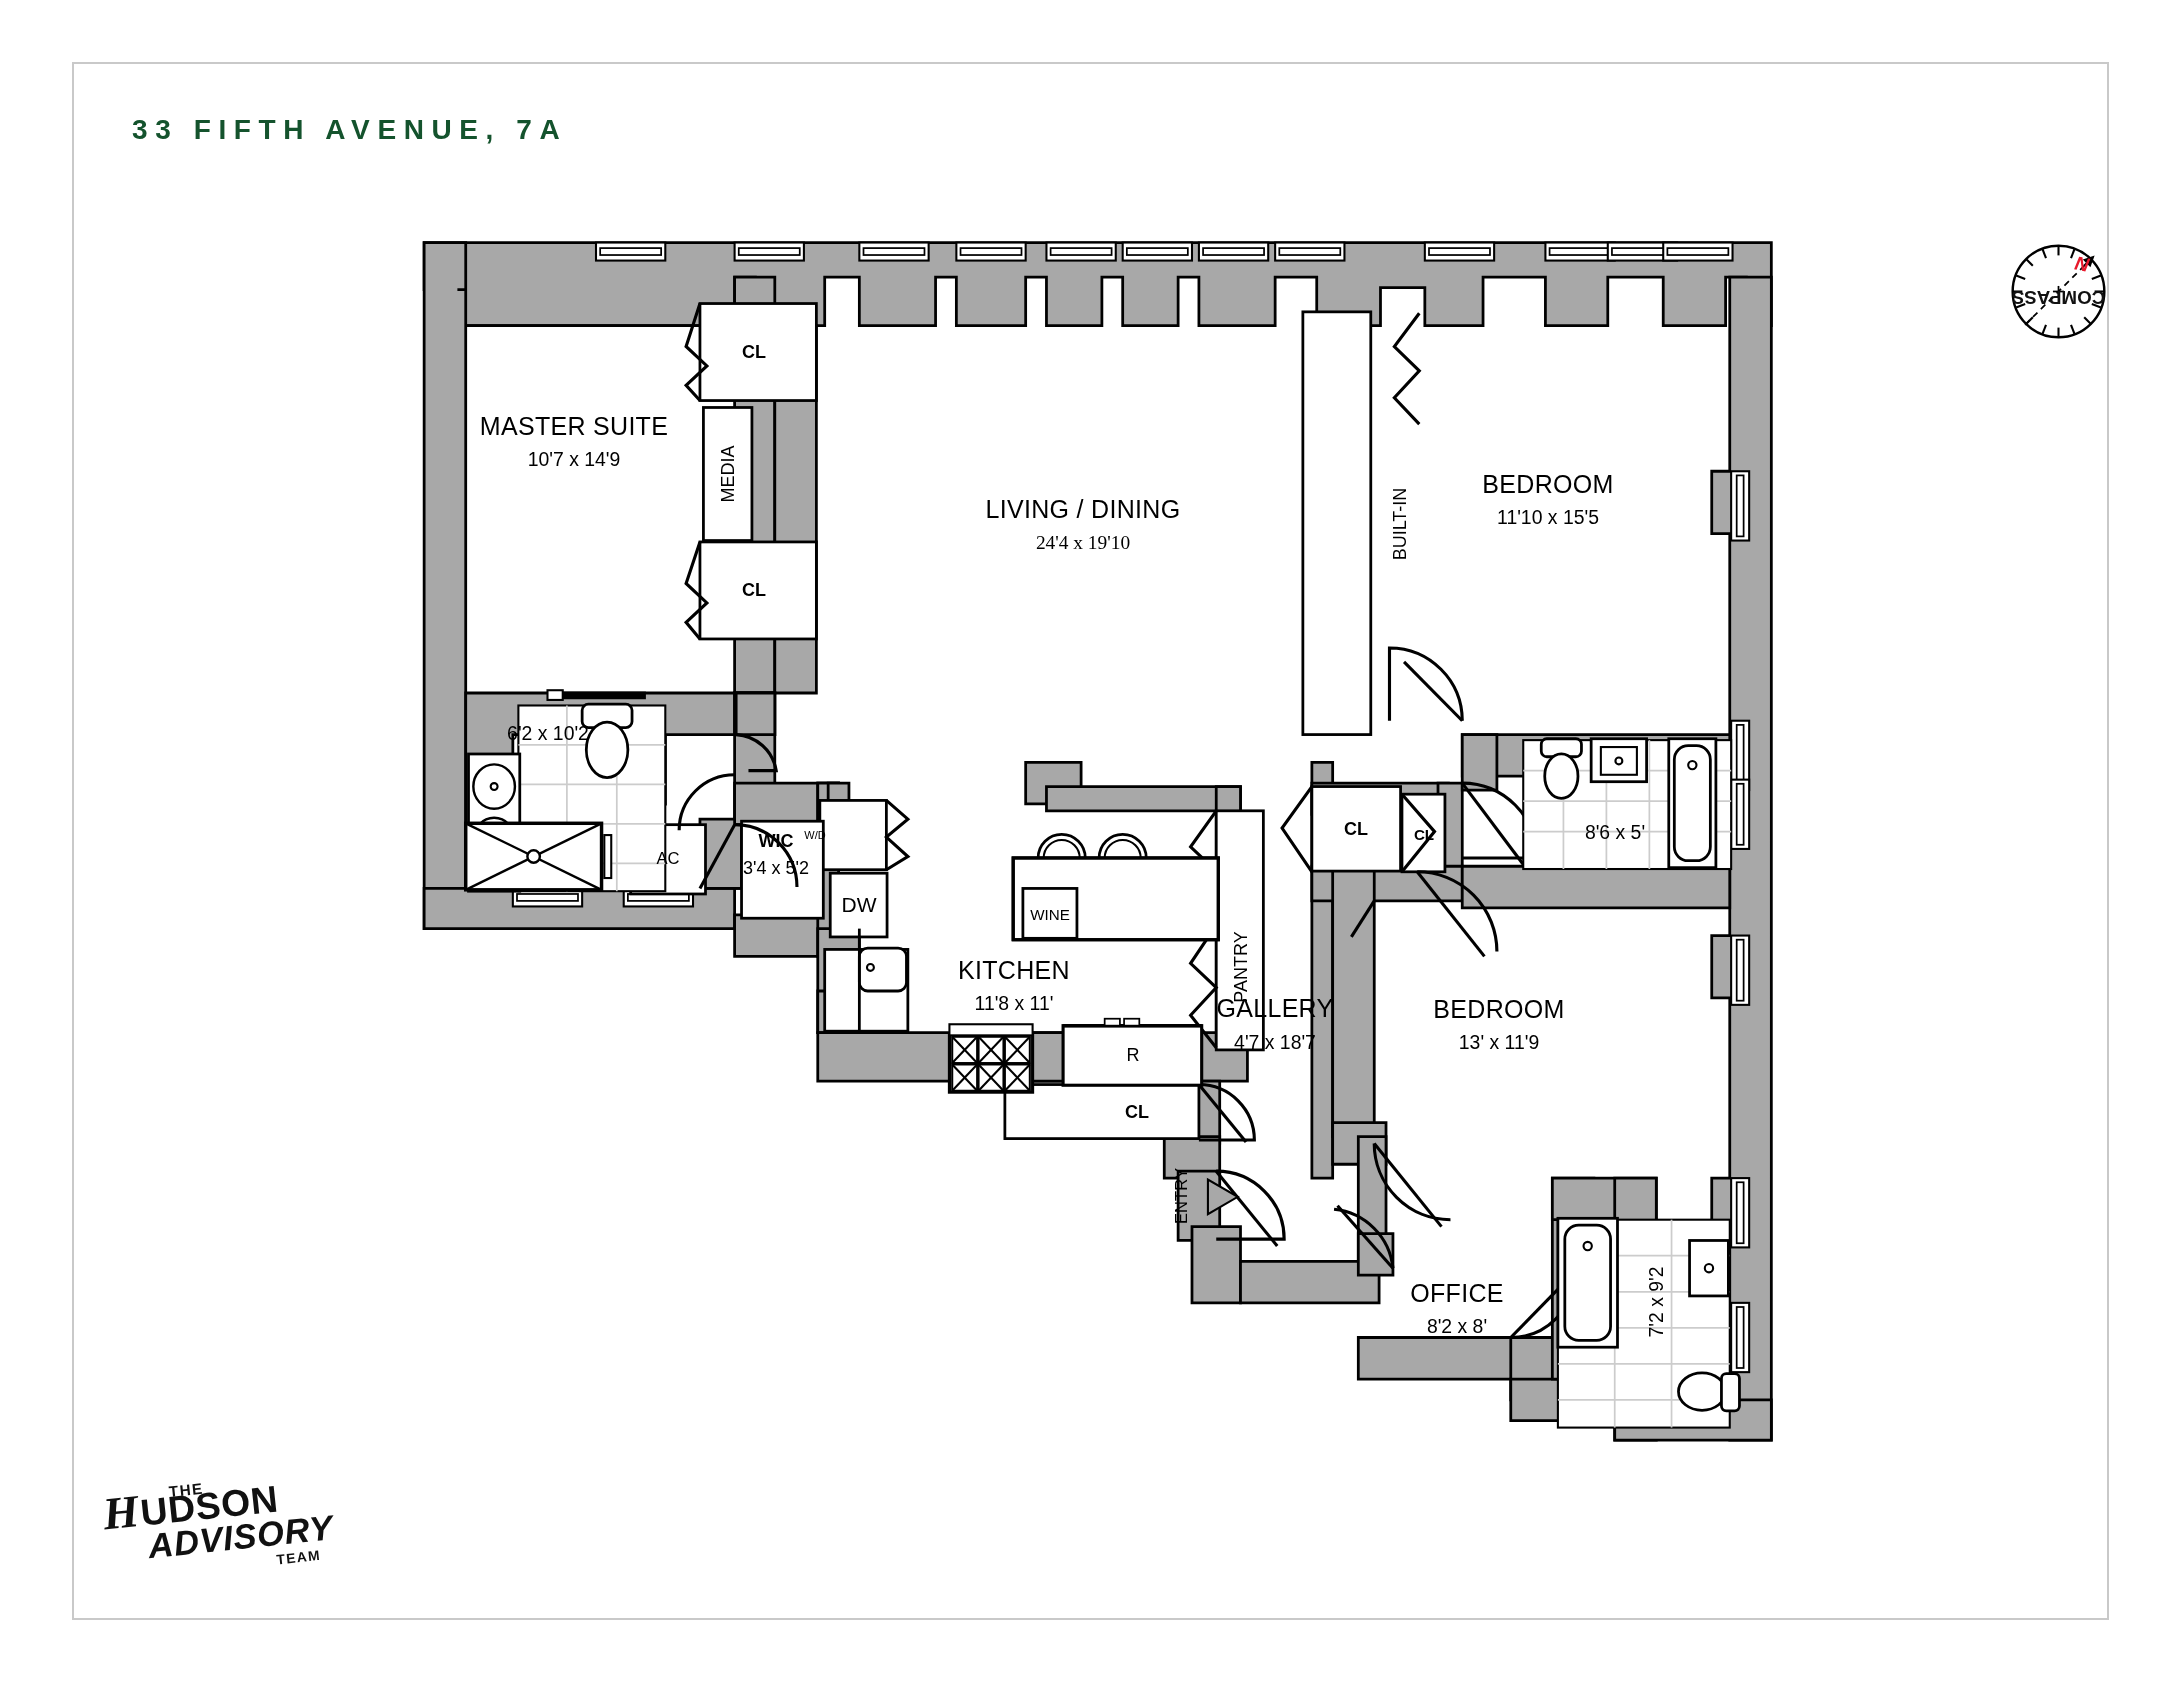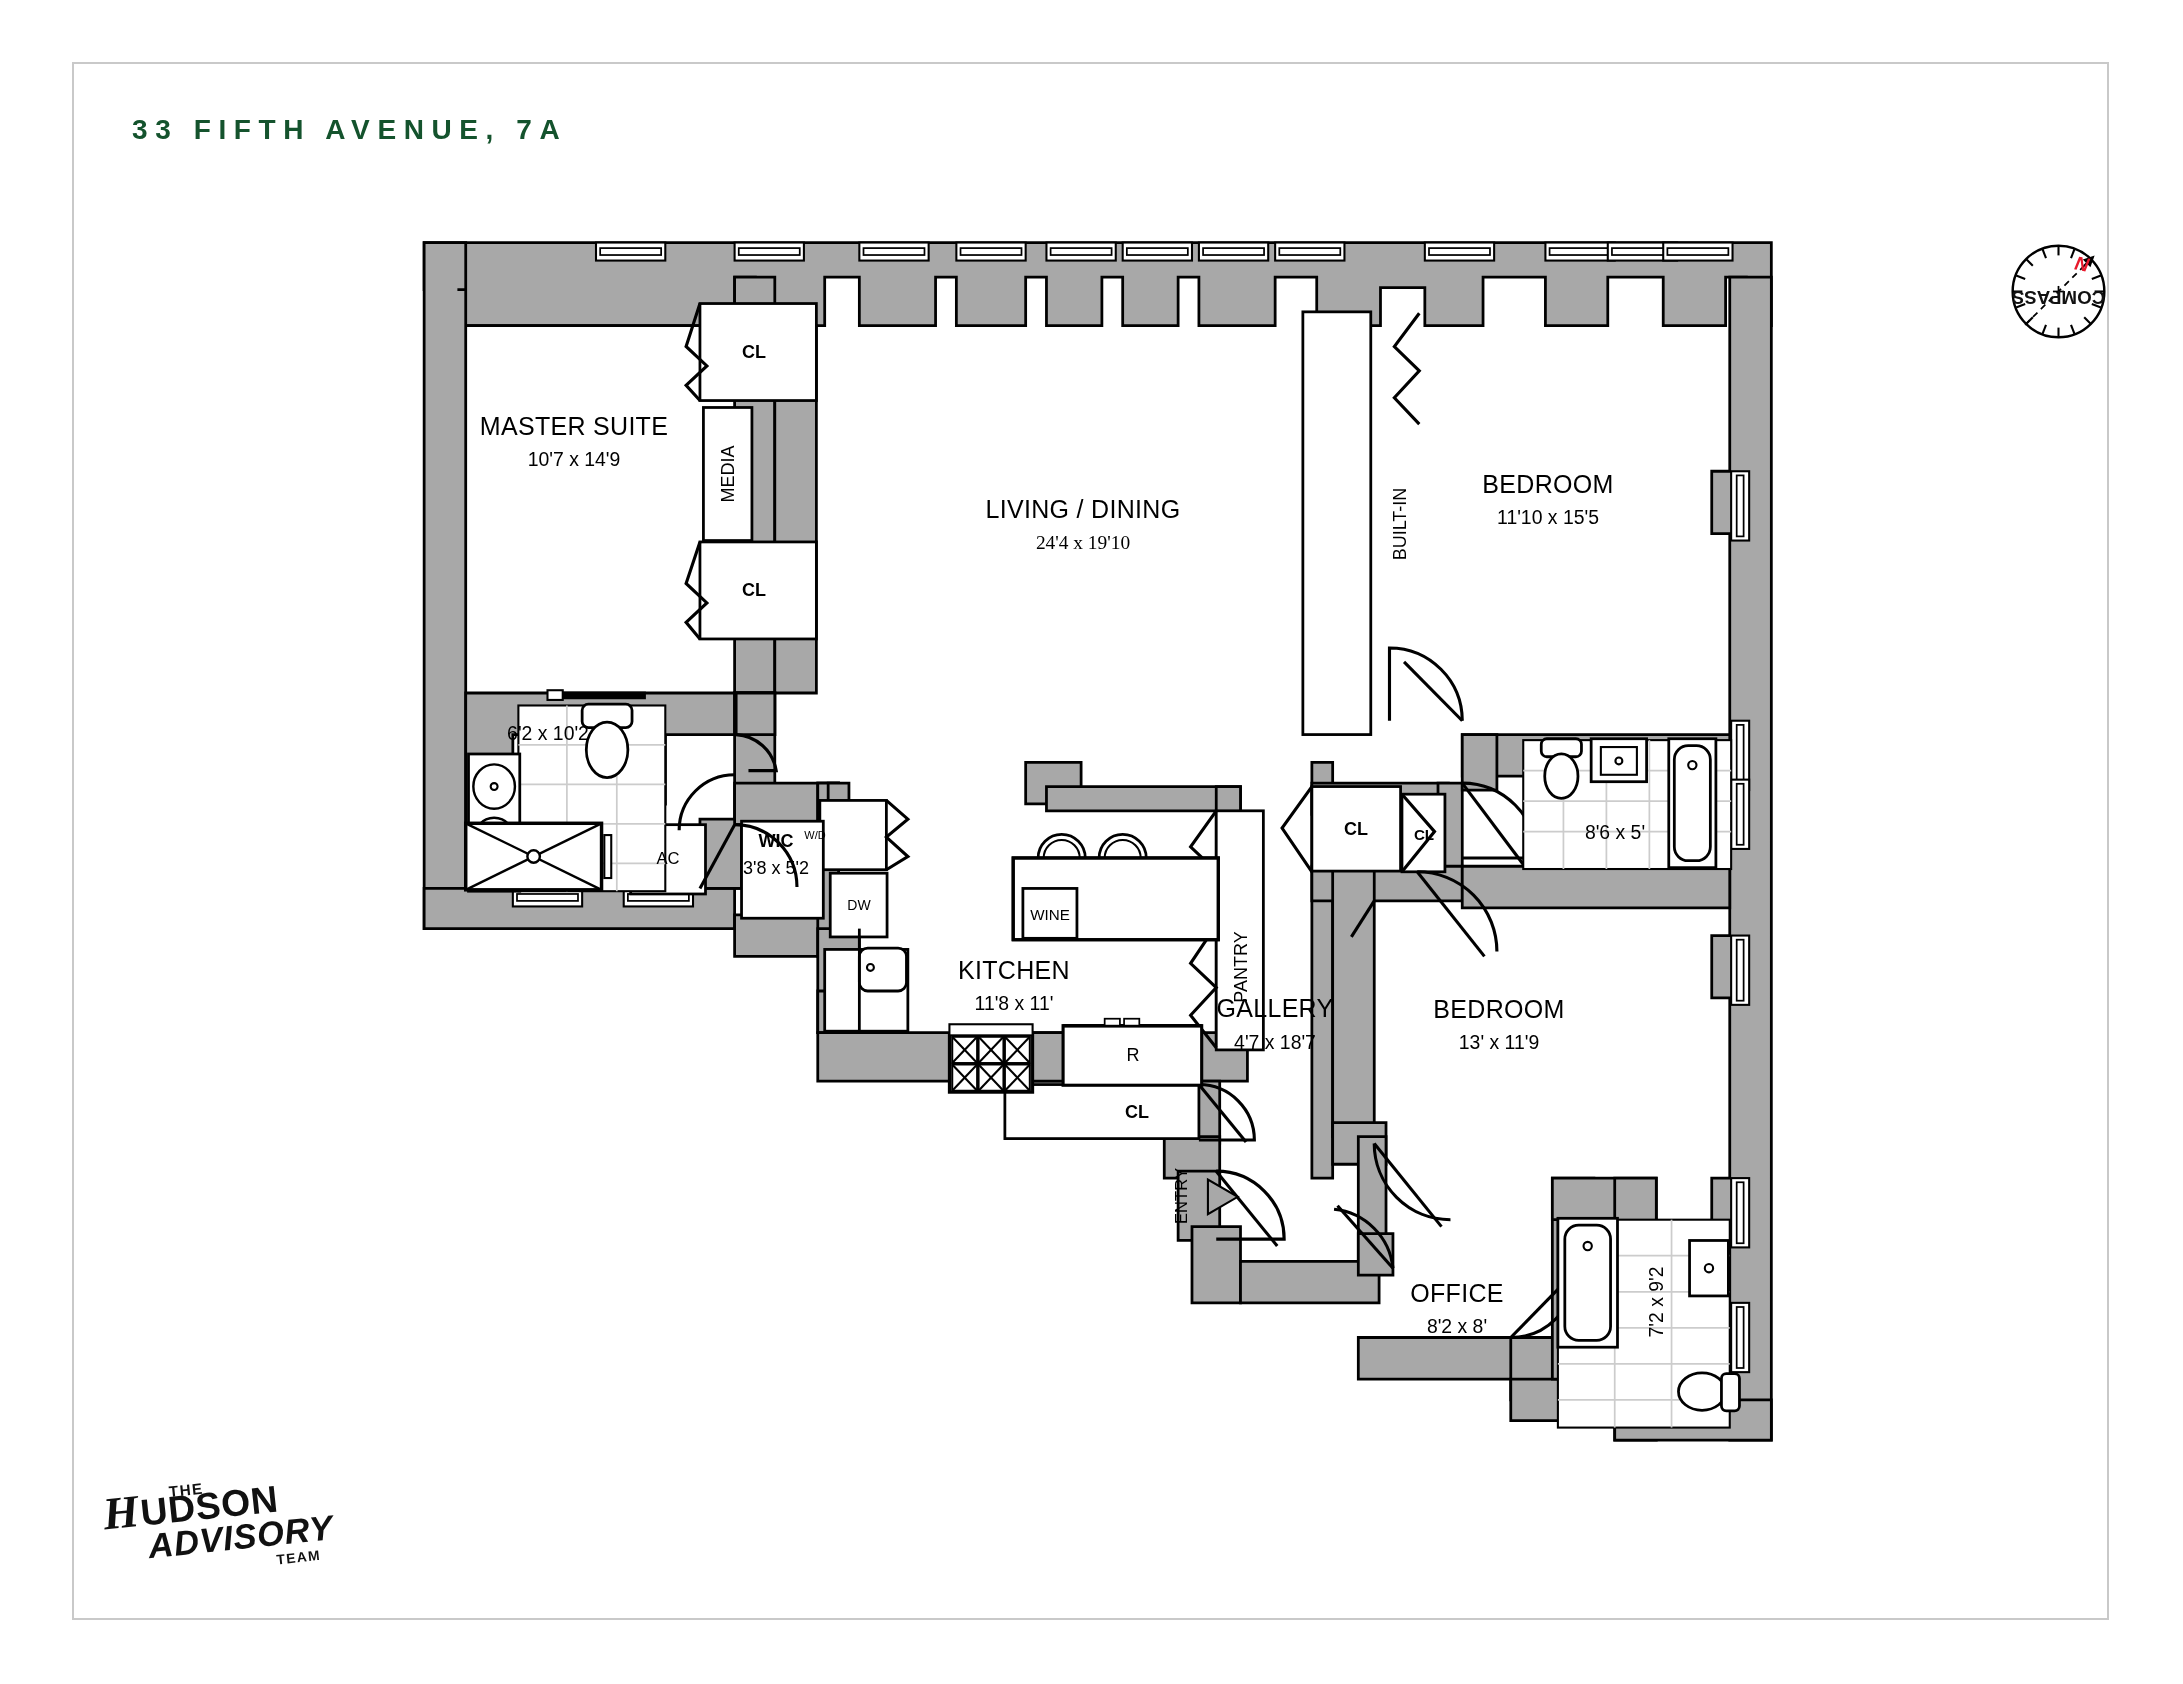--- a/index.html
+++ b/index.html
@@ -360,7 +360,7 @@
 <div class="lbl rd" style="left:1457px;top:1326px;">8'2 x 8'</div>
 
 <div class="lbl sm" style="left:776px;top:841px;text-align:right;">WIC</div>
-<div class="lbl smn" style="left:776px;top:868px;">3'8 x 5'2</div>
+<div class="lbl smn" style="left:776px;top:868px;">3'4 x 5'2</div>
 
 <div class="lbl rd vert" style="left:1656px;top:1302px;">7'2 x 9'2</div>
 

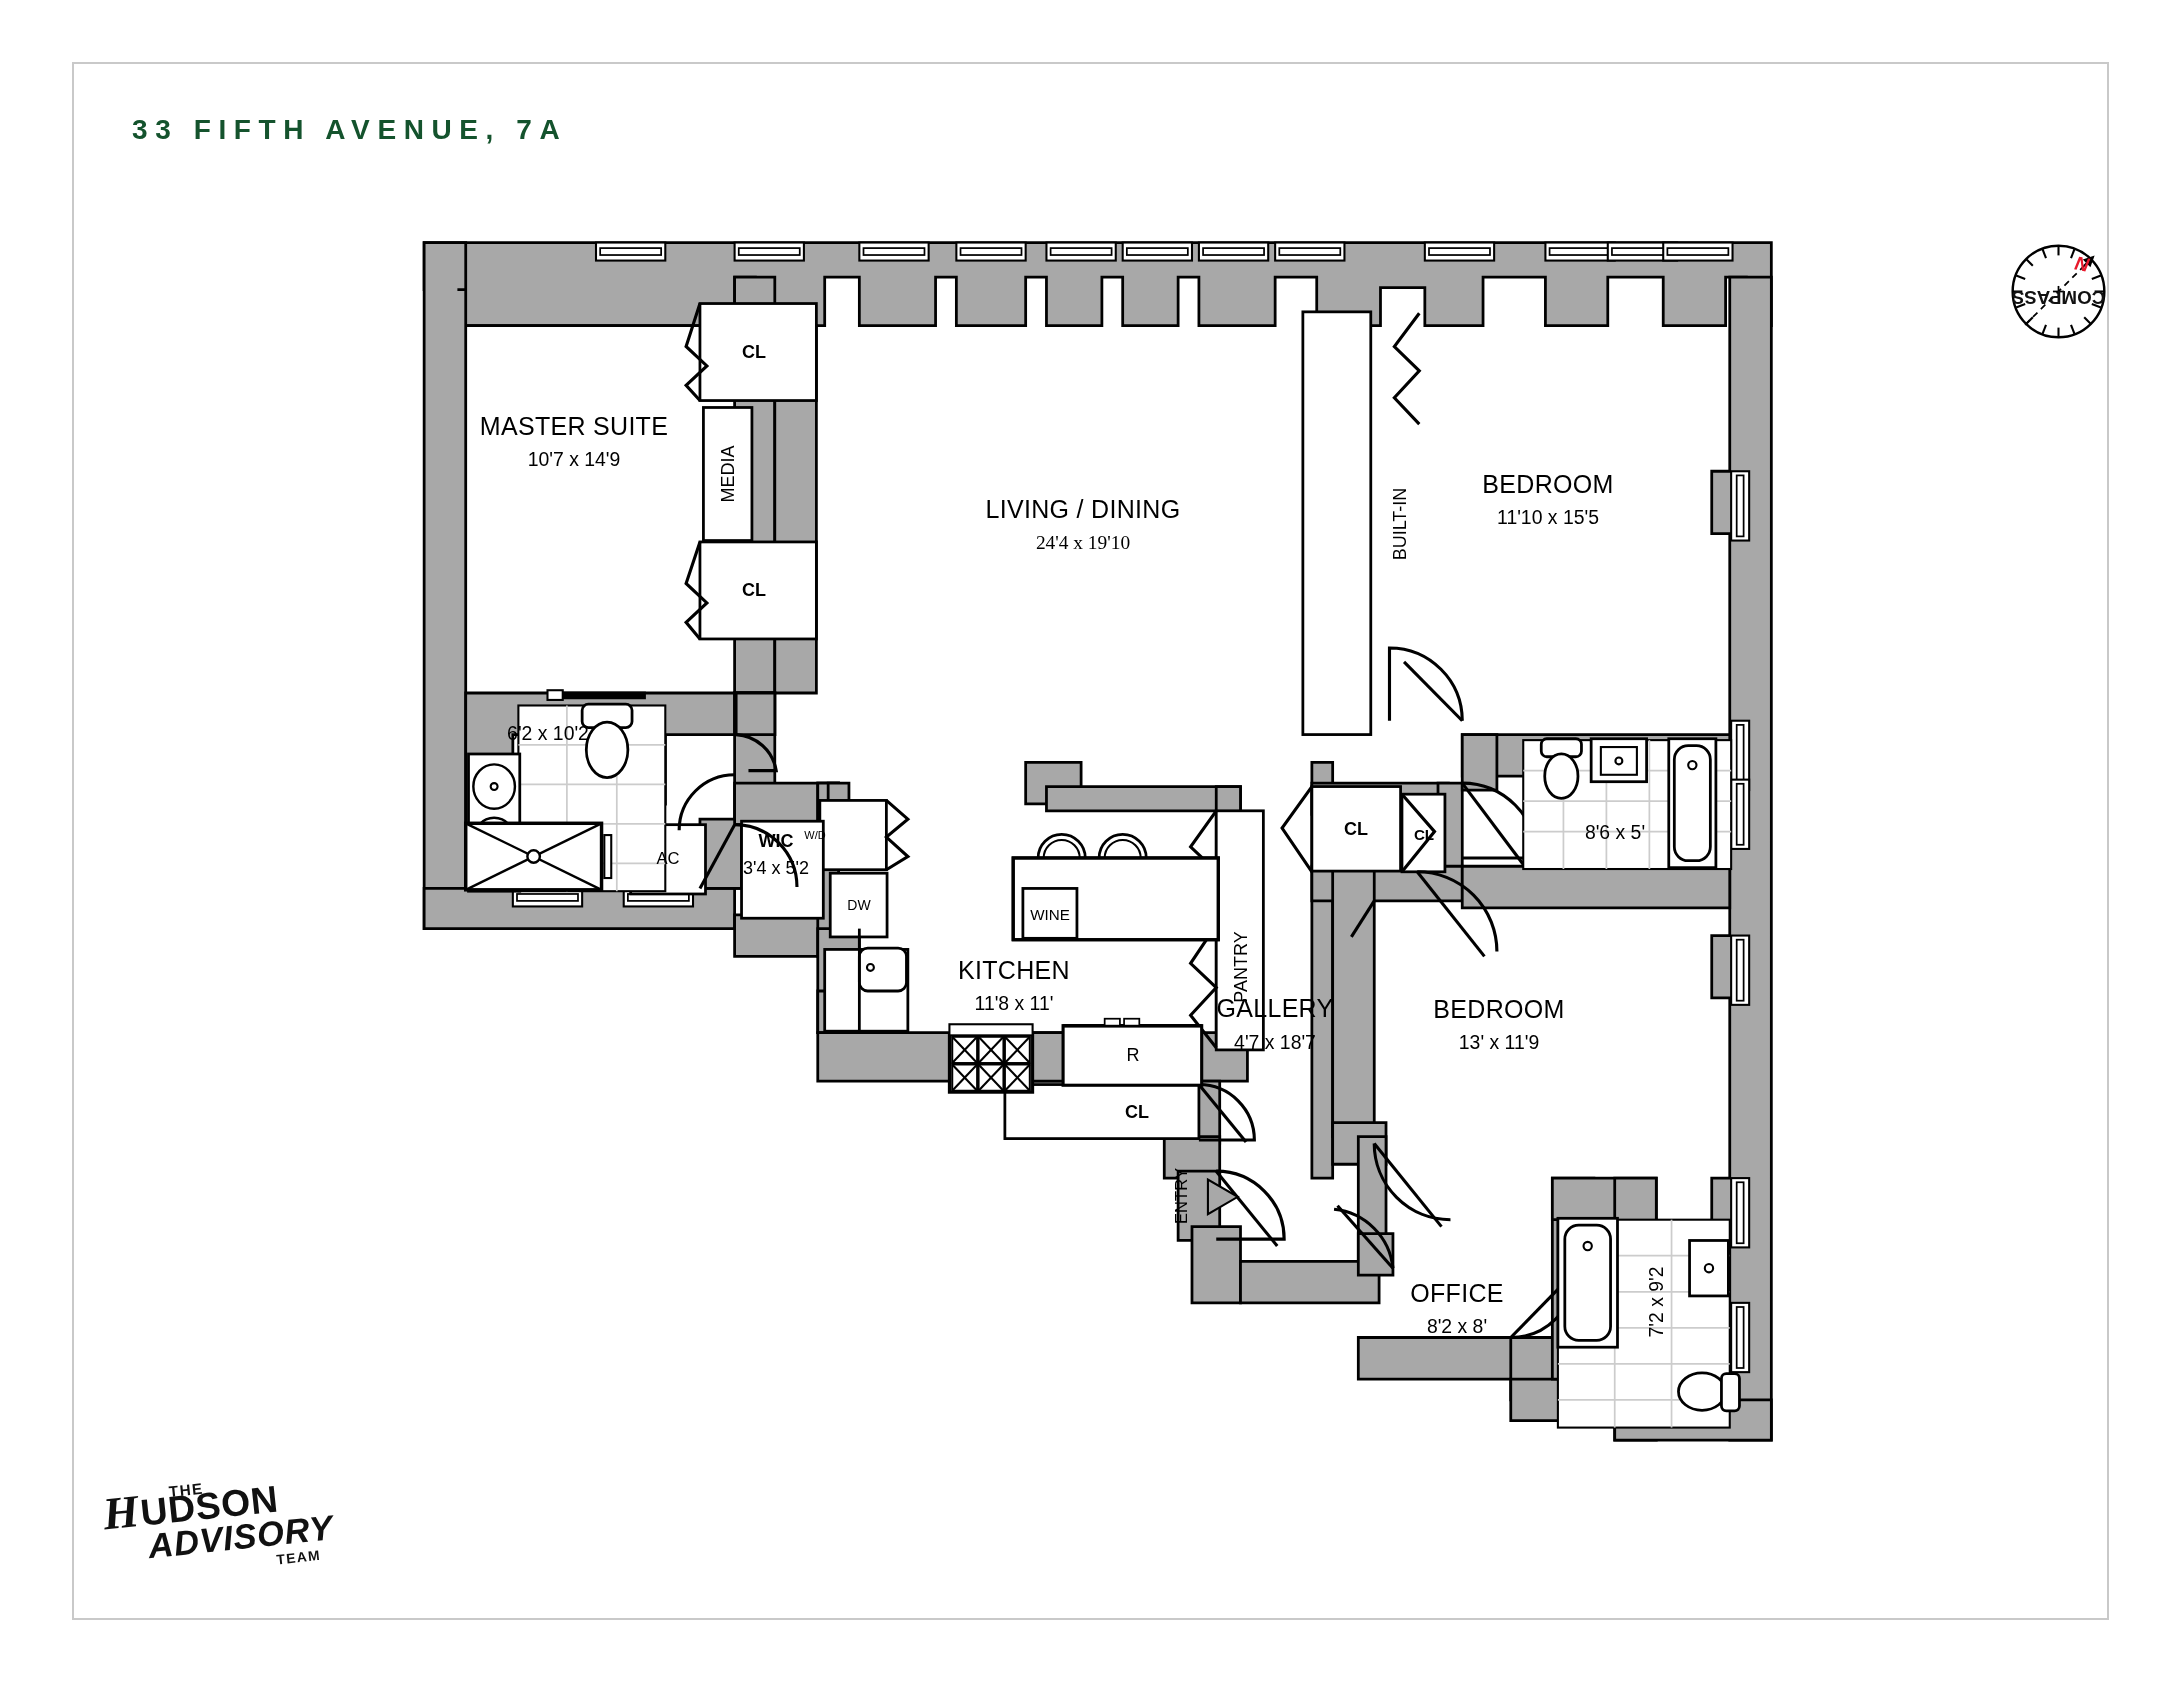--- a/index.html
+++ b/index.html
@@ -374,7 +374,7 @@
 <div class="lbl smn vert" style="left:1241px;top:967px;">PANTRY</div>
 
 <div class="lbl smn" style="left:815px;top:835px;font-size:11px;">W/D</div>
-<div class="lbl smn" style="left:859px;top:905px;font-size:14px;">DW</div>
+<div class="lbl smn" style="left:859px;top:905px;font-size:21px;">DW</div>
 <div class="lbl smn" style="left:1133px;top:1055px;font-size:18px;">R</div>
 <div class="lbl smn" style="left:1050px;top:914px;font-size:15.2px;">WINE</div>
 <div class="lbl smn" style="left:668px;top:859px;font-size:16.6px;">AC</div>

